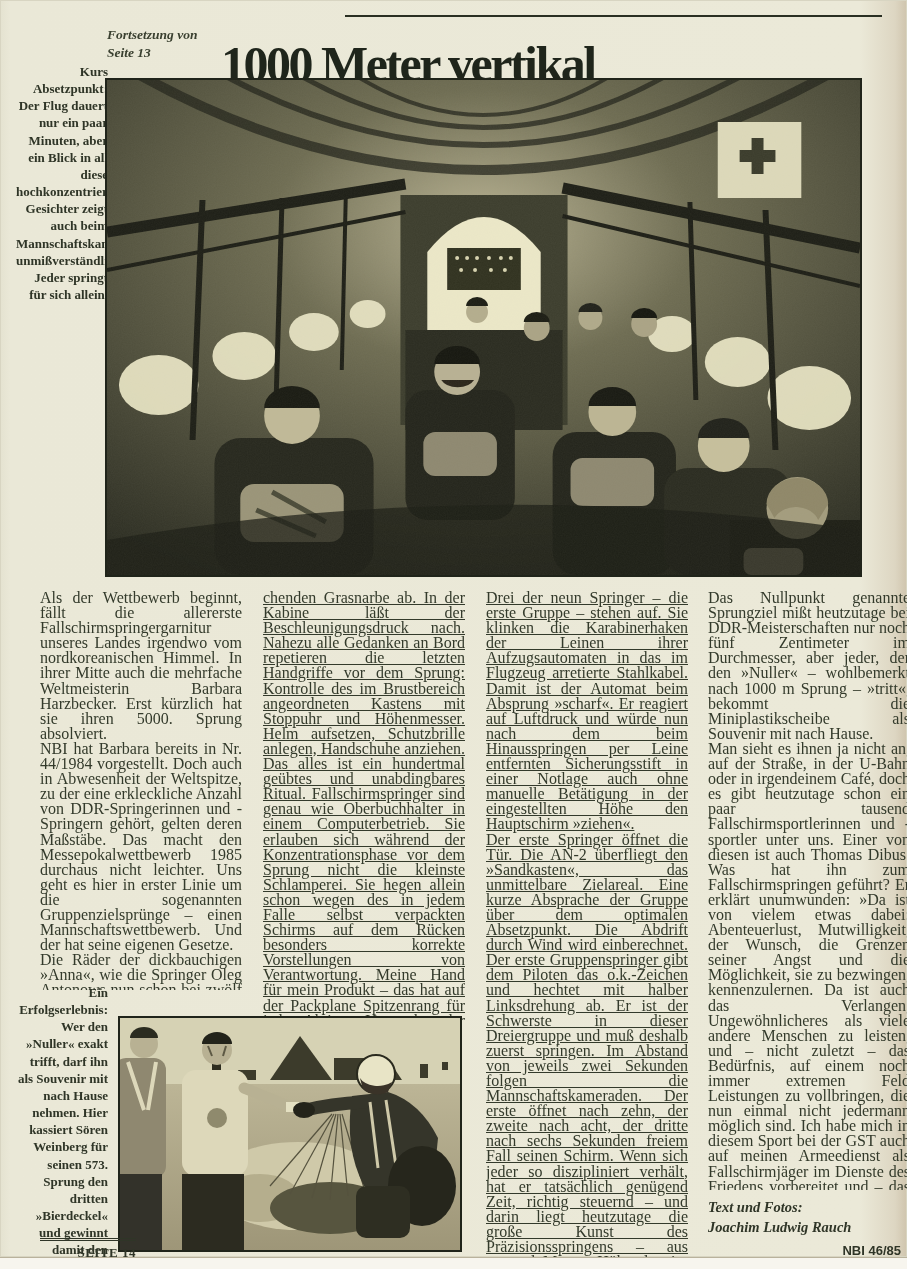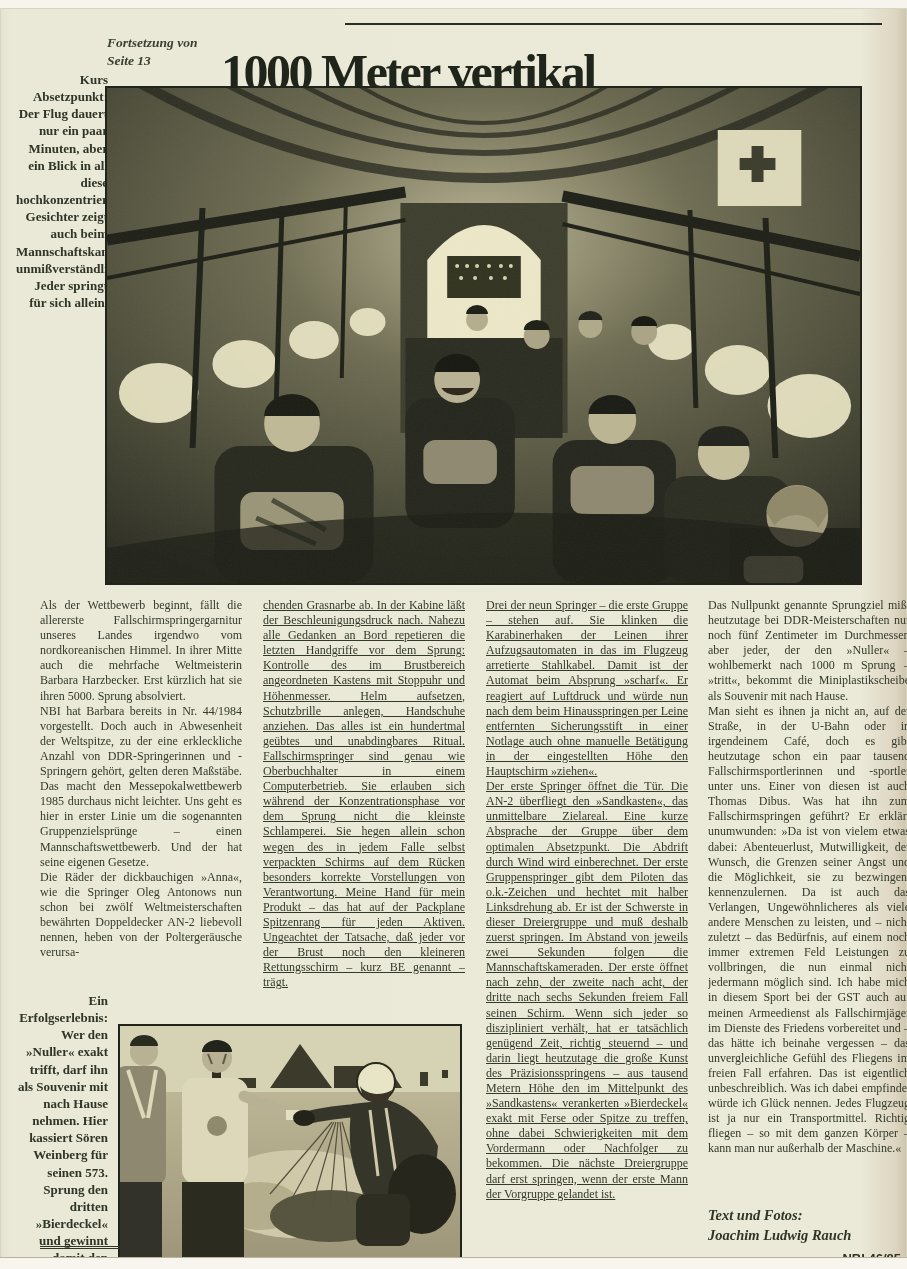--- a/index.html
+++ b/index.html
@@ -9,7 +9,7 @@
     font-family:"Liberation Serif", serif;
   }
   .page{
-    position:absolute;left:0;top:8px;width:907px;height:1257px;
+    position:absolute;left:0;top:0;width:907px;height:1257px;
     background:
       linear-gradient(90deg, #e4e2d0 0px, #eae8d7 10px, #ebe9d8 860px, #ddd6c2 895px, #cfc4ad 907px),
       #eae8d7;

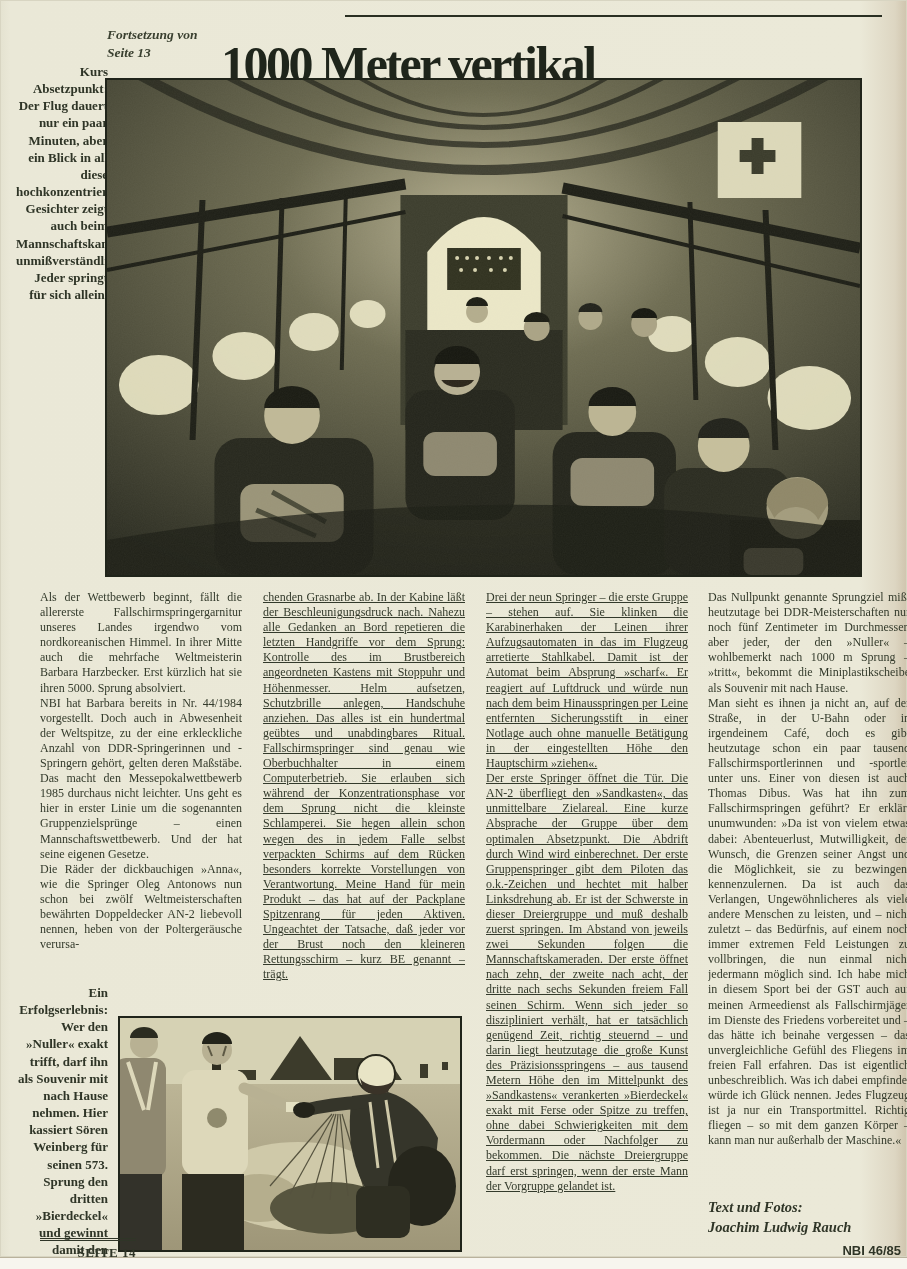--- a/index.html
+++ b/index.html
@@ -49,7 +49,7 @@
   
   .col{
     position:absolute;top:590px;width:202px;
-    font-size:12px;line-height:15.1px;text-align:justify;
+    font-size:16px;line-height:15.1px;text-align:justify;
     color:#333a2b;overflow:hidden;
   }
   .col p{margin:0;}

